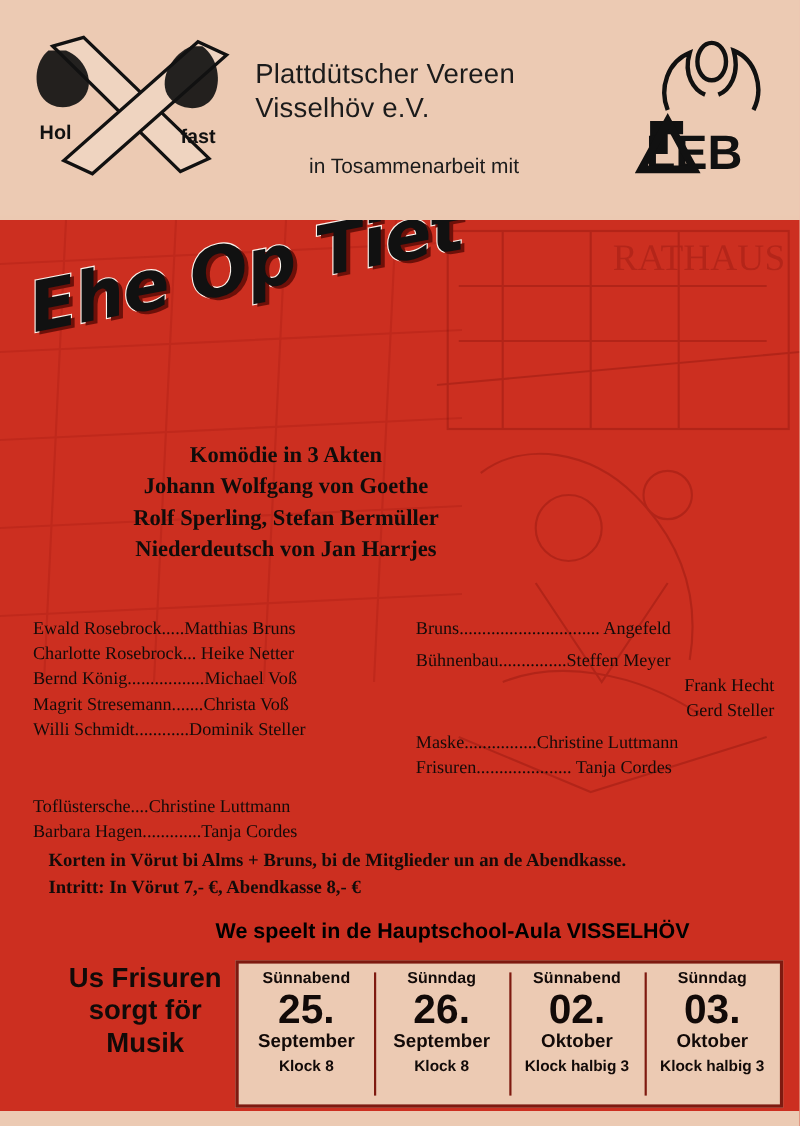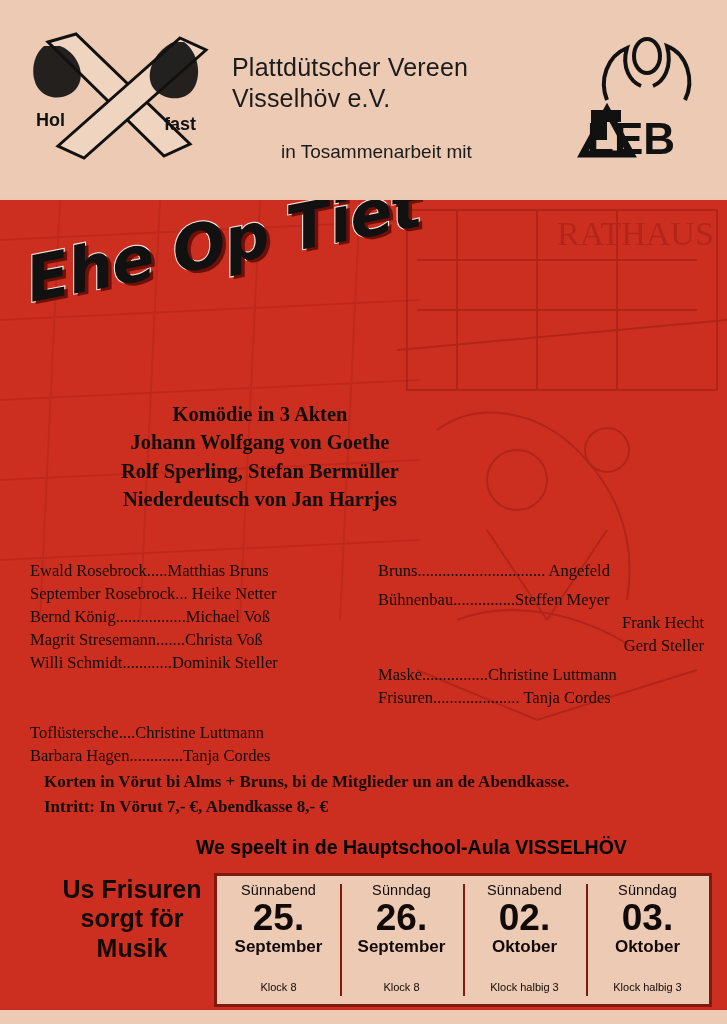--- a/index.html
+++ b/index.html
@@ -331,7 +331,7 @@
     <div class="cast">
       <div class="cast-col-left">
         <div class="cast-row">Ewald Rosebrock.....Matthias Bruns</div>
-        <div class="cast-row">September Rosebrock... Heike Netter</div>
+        <div class="cast-row">Charlotte Rosebrock... Heike Netter</div>
         <div class="cast-row">Bernd König.................Michael Voß</div>
         <div class="cast-row">Magrit Stresemann.......Christa Voß</div>
         <div class="cast-row">Willi Schmidt............Dominik Steller</div>

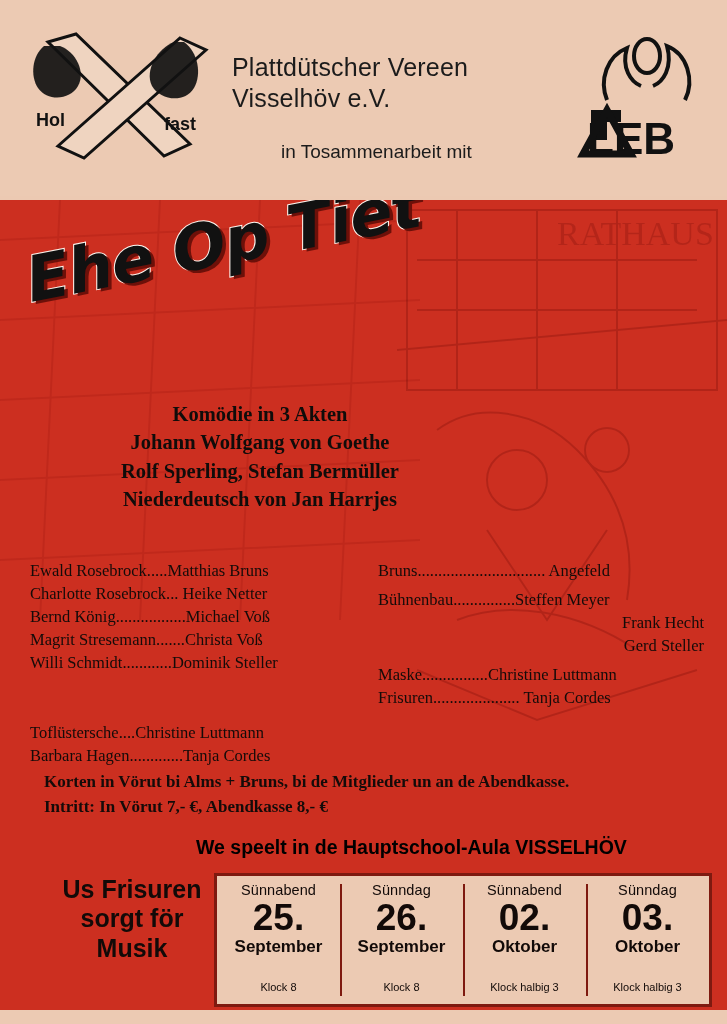--- a/index.html
+++ b/index.html
@@ -221,7 +221,7 @@
   }
   .d-day {
     font-size: 14.5px;
-    font-weight: normal;
+    font-weight: bold;
     letter-spacing: 0.1px;
   }
   .d-num {

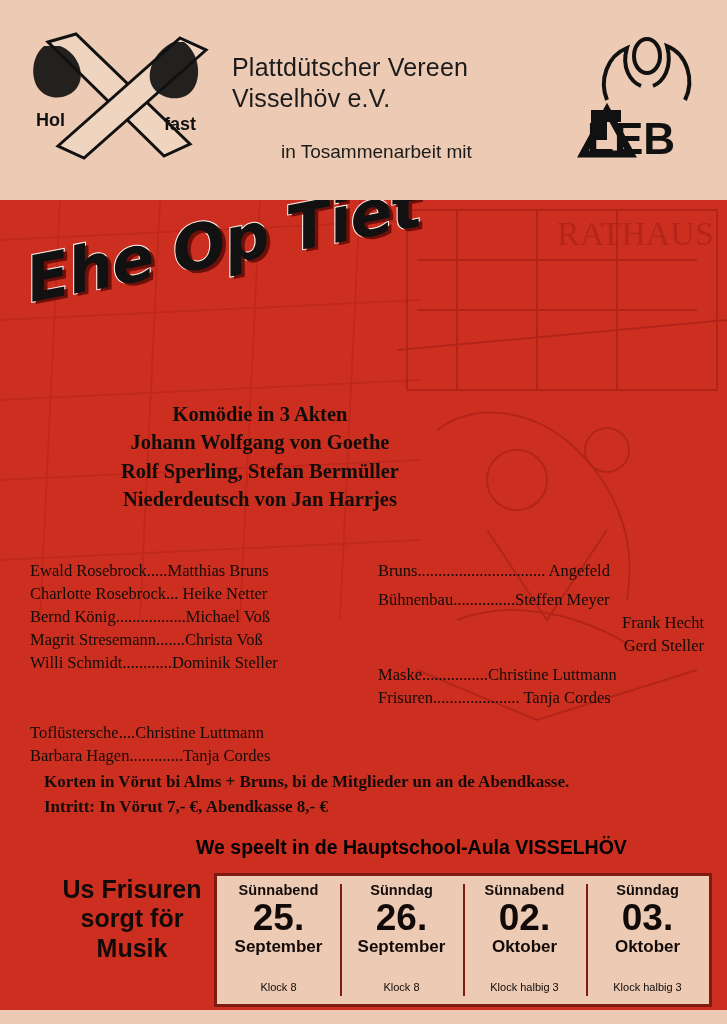--- a/index.html
+++ b/index.html
@@ -236,9 +236,9 @@
     line-height: 1.1;
   }
   .d-time {
-    font-size: 11px;
-    font-weight: normal;
-    margin-top: 24px;
+    font-size: 14px;
+    font-weight: bold;
+    margin-top: 4px;
   }
   .bottom-strip {
     position: absolute;

